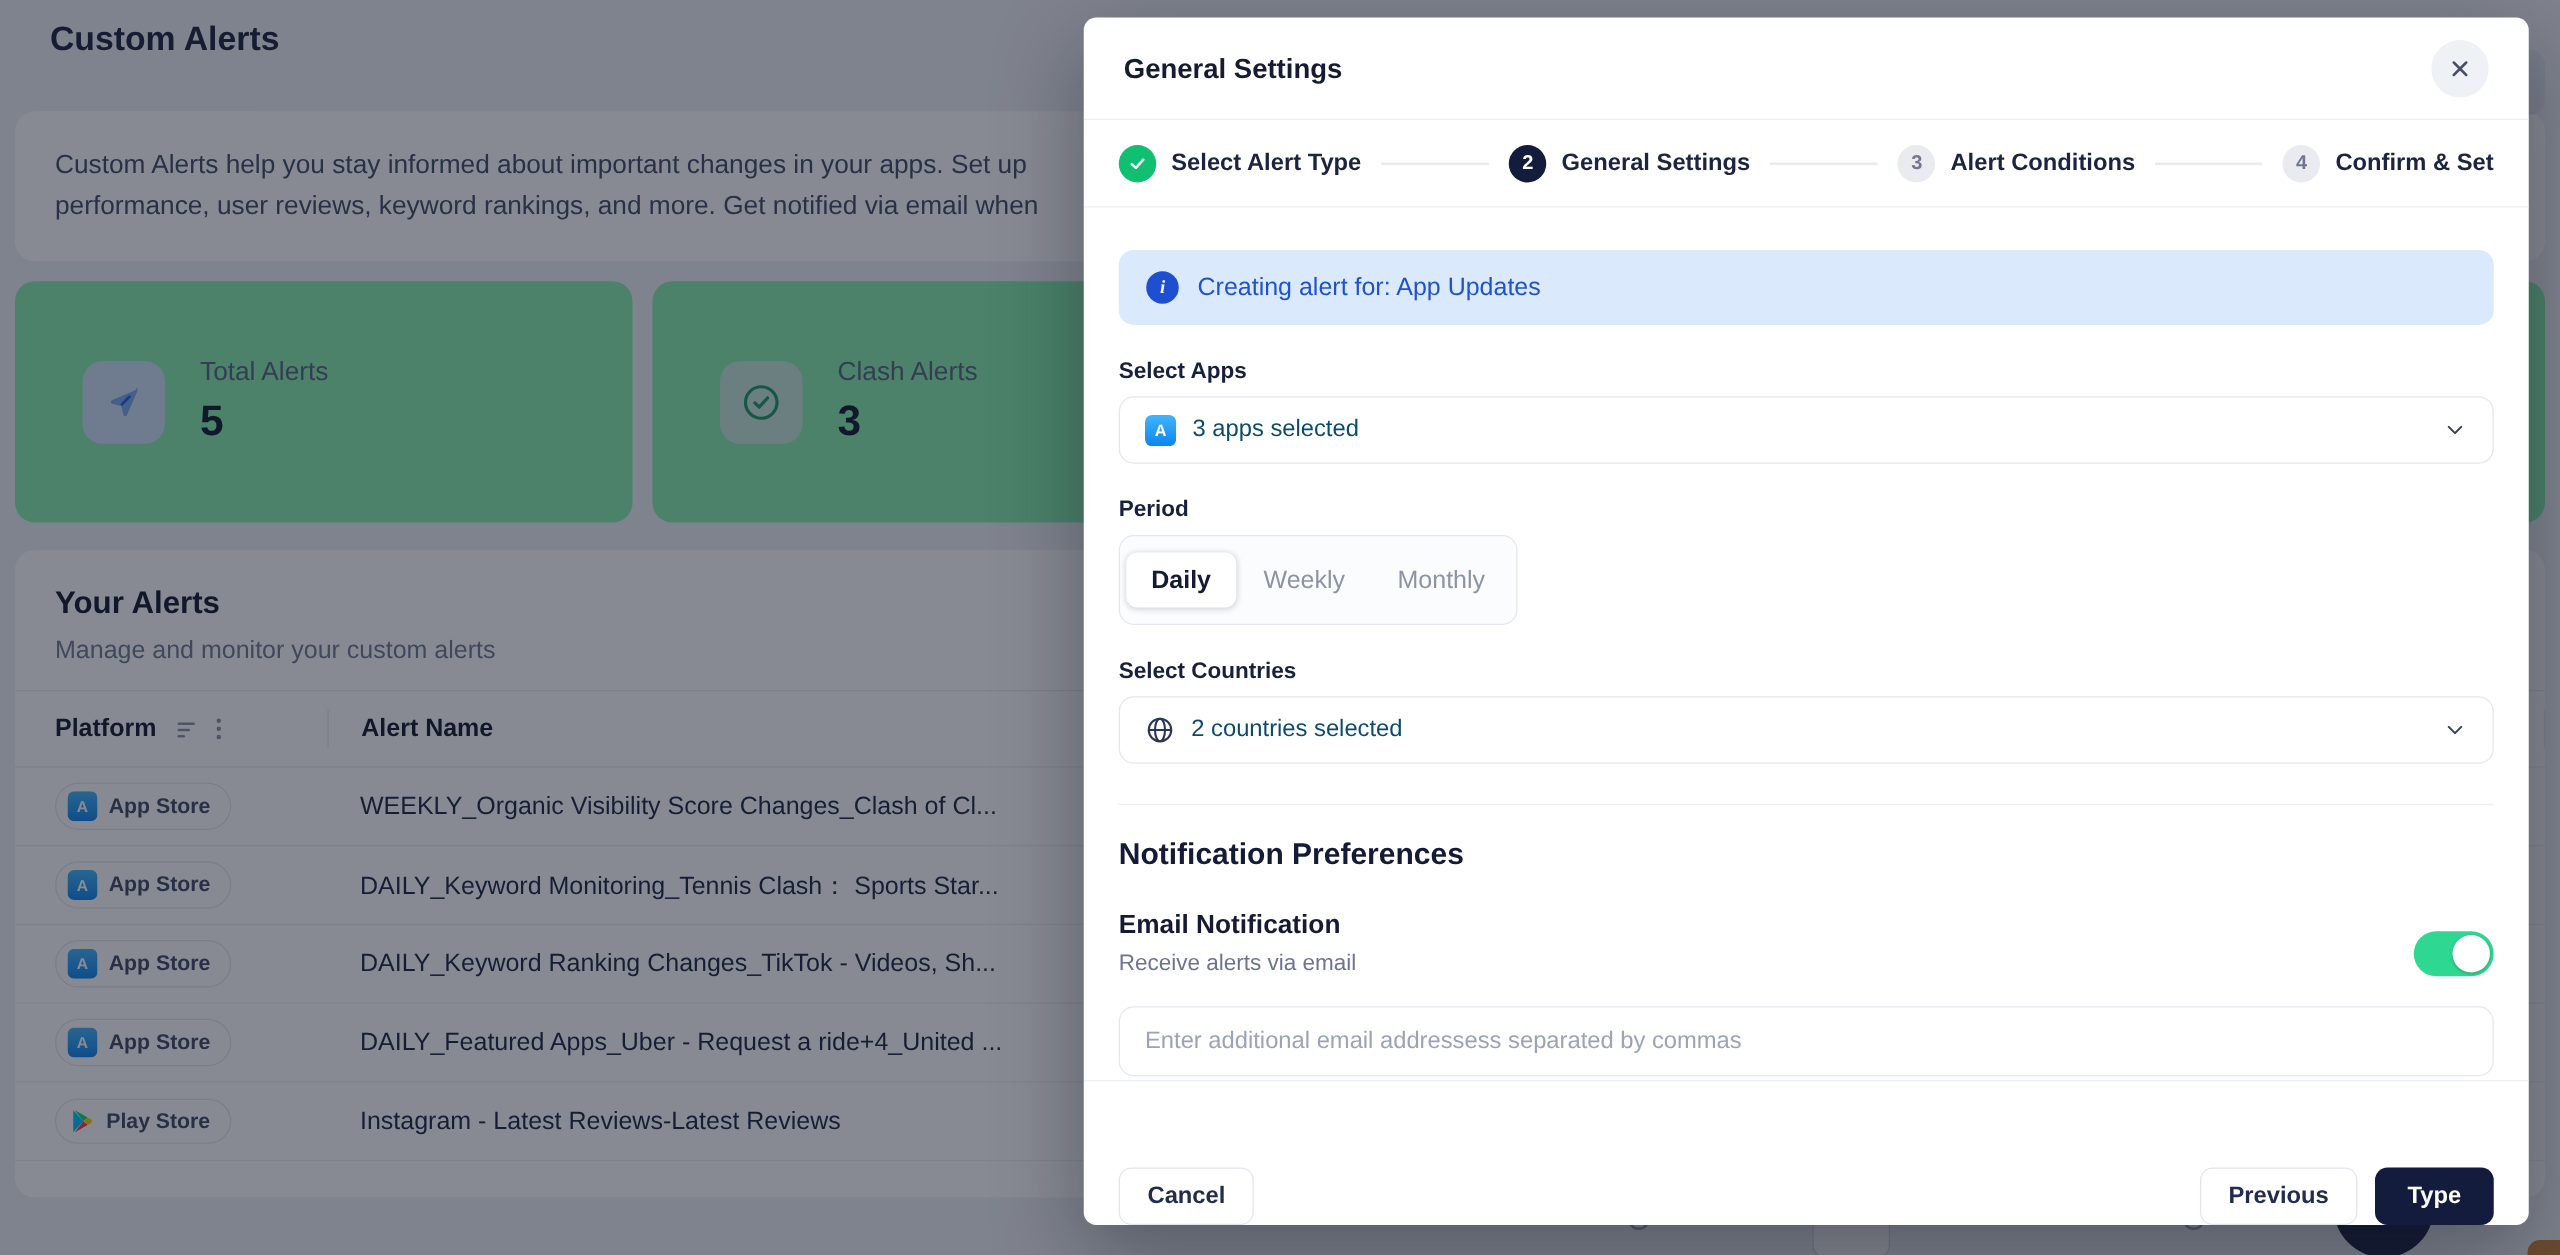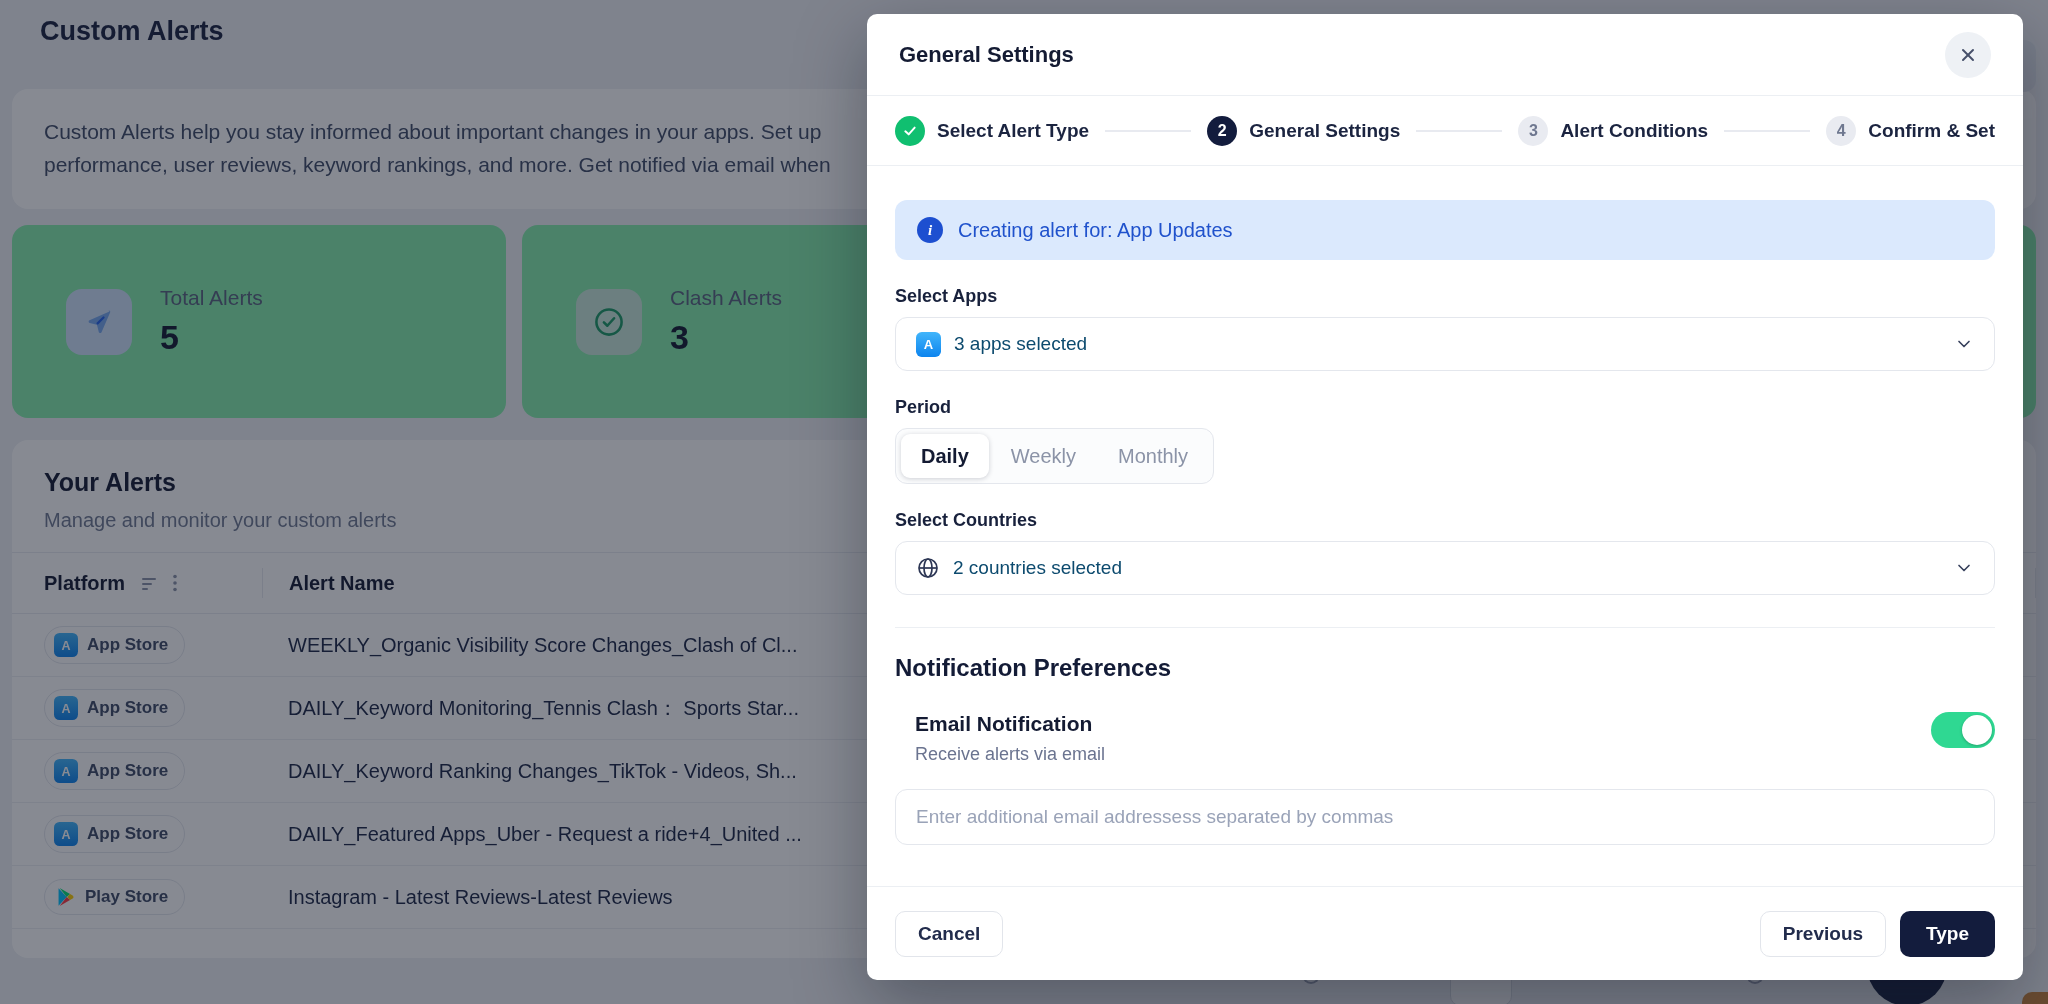--- a/index.html
+++ b/index.html
@@ -73,7 +73,7 @@
     background:#fff; cursor:pointer; }
   .select-value { font-size:19px; font-weight:500; color:#0c4a6e; }
   .select .chev { margin-left:auto; }
-  .seg { display:inline-flex; align-items:center; border:1px solid #e4e7ed; background:#fbfcfd; border-radius:12px; padding:5px; height:56px; gap:2px; }
+  .seg { display:inline-flex; align-items:center; border:1px solid #e4e7ed; background:#fbfcfd; border-radius:12px; padding:5px; height:72px; gap:2px; }
   .seg-item { padding:0 20px; height:44px; display:flex; align-items:center; font-size:20px; color:#8b93a7; border-radius:9px; cursor:pointer; }
   .seg-item.active { background:#ffffff; color:#141b33; font-weight:700; box-shadow:0 1px 5px rgba(20,27,51,0.20); }
   .hr { height:1px; background:#eceff3; margin-top:32px; }

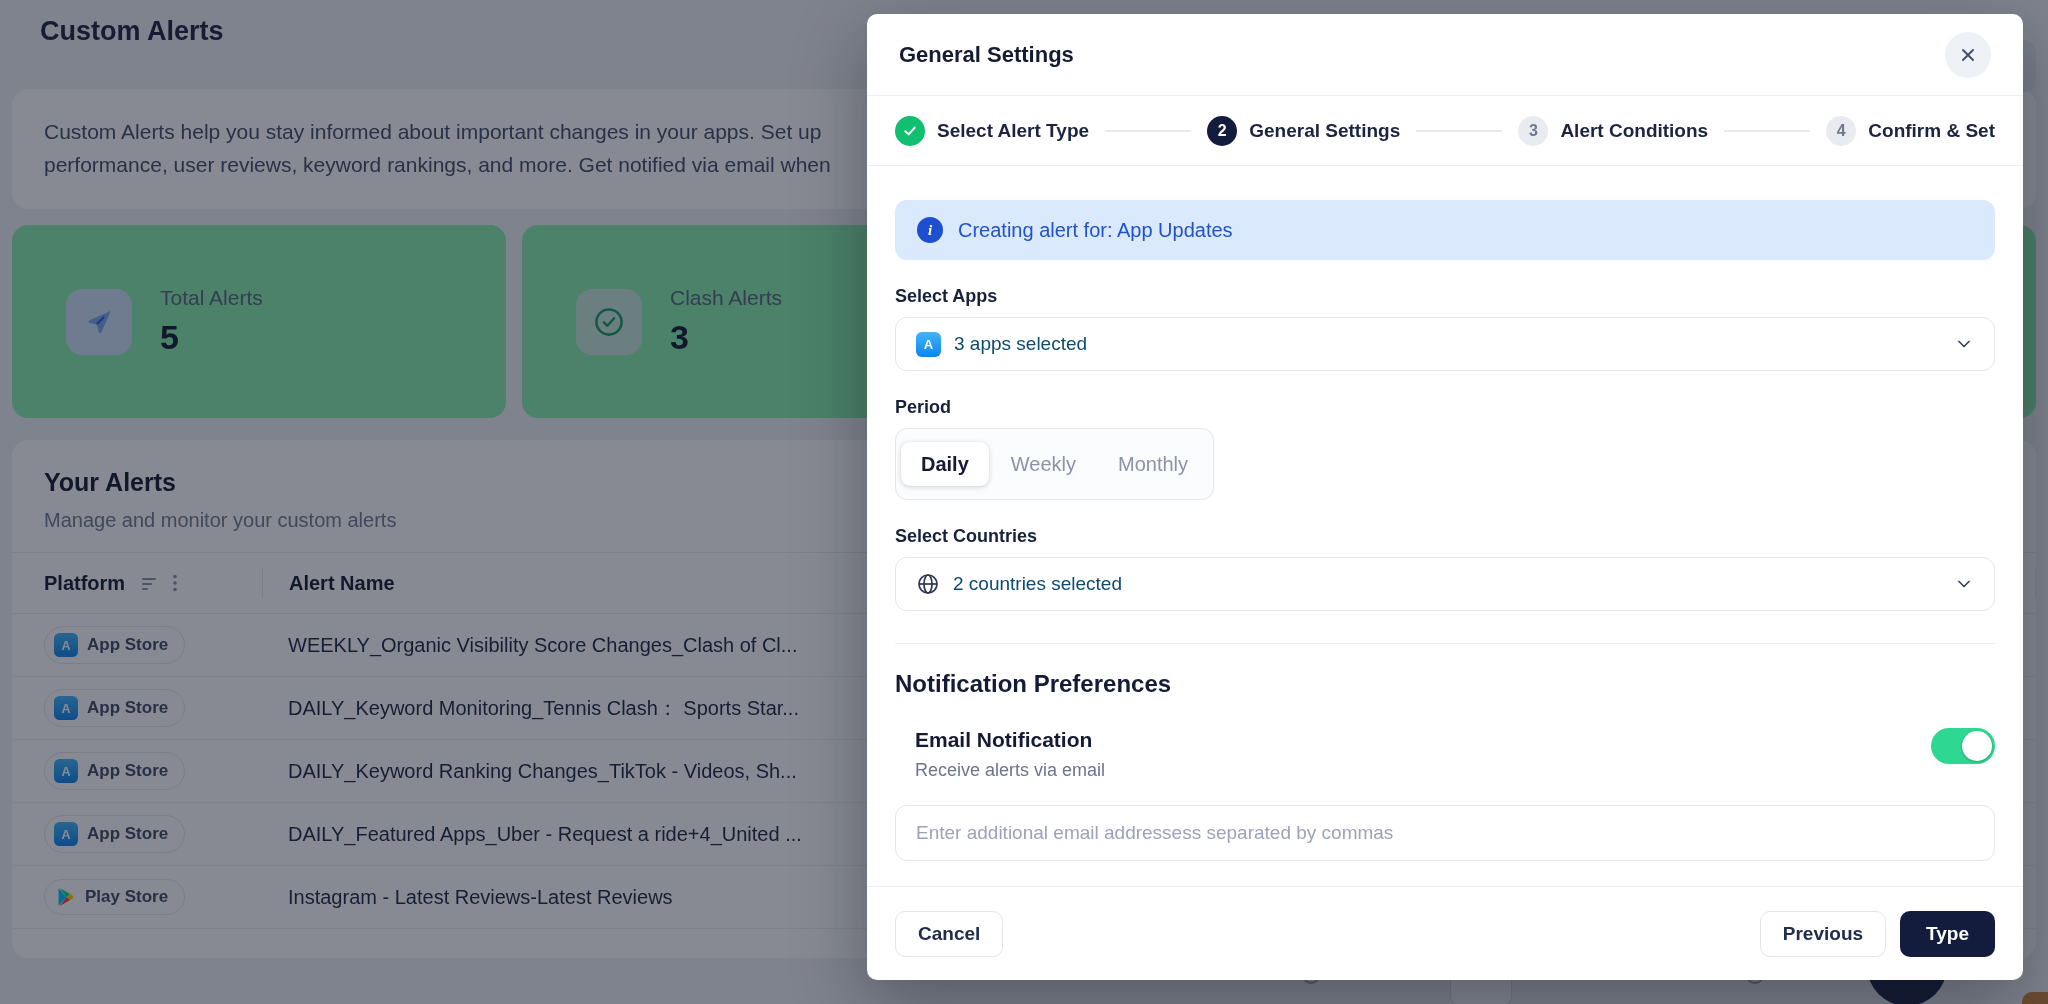--- a/index.html
+++ b/index.html
@@ -78,7 +78,7 @@
   .seg-item.active { background:#ffffff; color:#141b33; font-weight:700; box-shadow:0 1px 5px rgba(20,27,51,0.20); }
   .hr { height:1px; background:#eceff3; margin-top:32px; }
   .notif-heading { font-size:24px; font-weight:800; color:#131b36; margin-top:26px; }
-  .email-row { display:flex; align-items:flex-start; margin-top:30px;margin-left:20px; }
+  .email-row { display:flex; align-items:flex-end; margin-top:30px; }
   .email-label { font-size:21px; font-weight:700; color:#141b33; }
   .email-sub { font-size:18px; color:#6b7490; margin-top:8px; }
   .toggle { margin-left:auto; width:64px; height:36px; border-radius:18px; background:#2fd892; position:relative; cursor:pointer; flex:0 0 auto; }

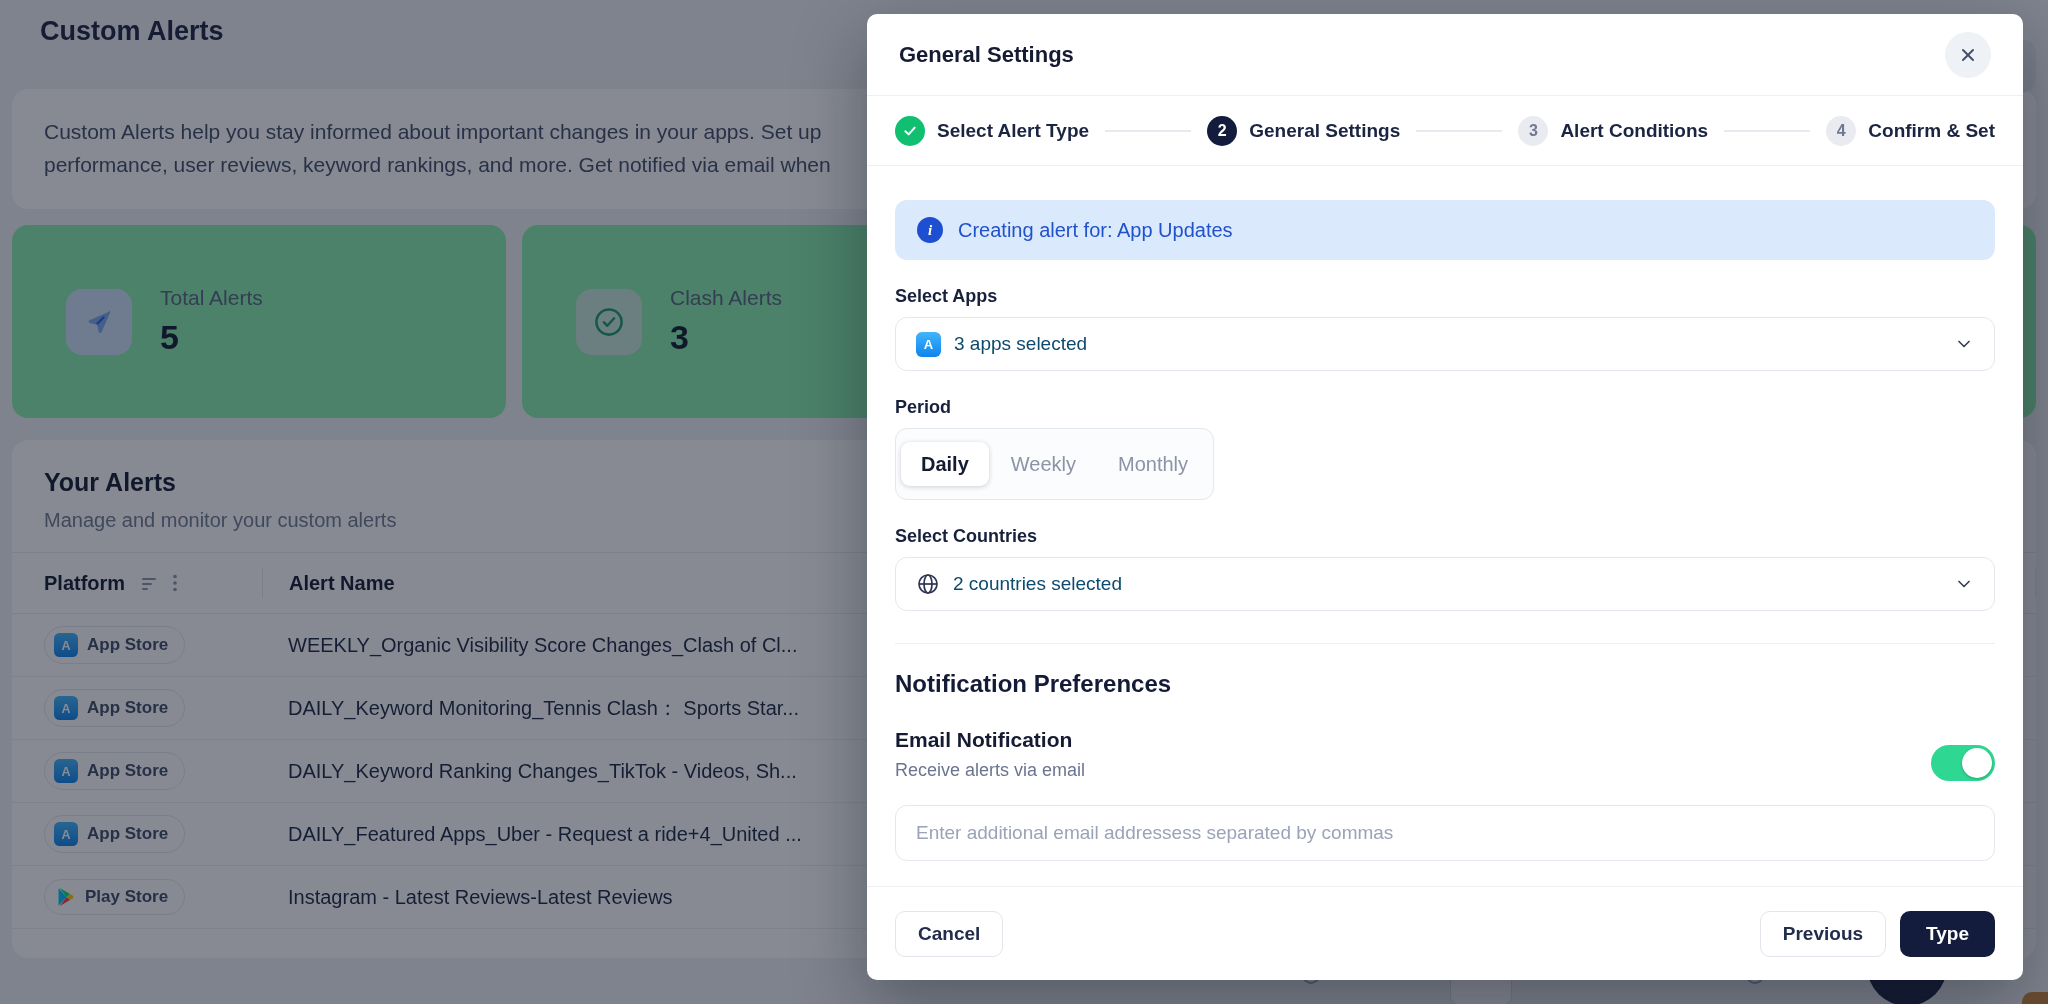--- a/index.html
+++ b/index.html
@@ -90,7 +90,7 @@
   .helper { margin-top:20px; font-size:19px; color:#58627c; line-height:28px; }
   .helper b { color:#3c466a; }
 
-  .m-foot { height:94px; flex:0 0 auto; border-top:1px solid #eceff3; display:flex; align-items:center; padding:0 28px; gap:14px; }
+  .m-foot { height:116px; flex:0 0 auto; border-top:1px solid #eceff3; display:flex; align-items:flex-end; padding:0 28px; gap:14px; }
   .btn { height:46px; border-radius:10px; font-size:19px; font-weight:600; cursor:pointer; font-family:inherit; }
   .btn.ghost { background:#ffffff; border:1px solid #e2e5eb; color:#222c4c; padding:0 22px; }
   .btn.primary { background:#131c3d; border:none; color:#ffffff; padding:0 26px; }

